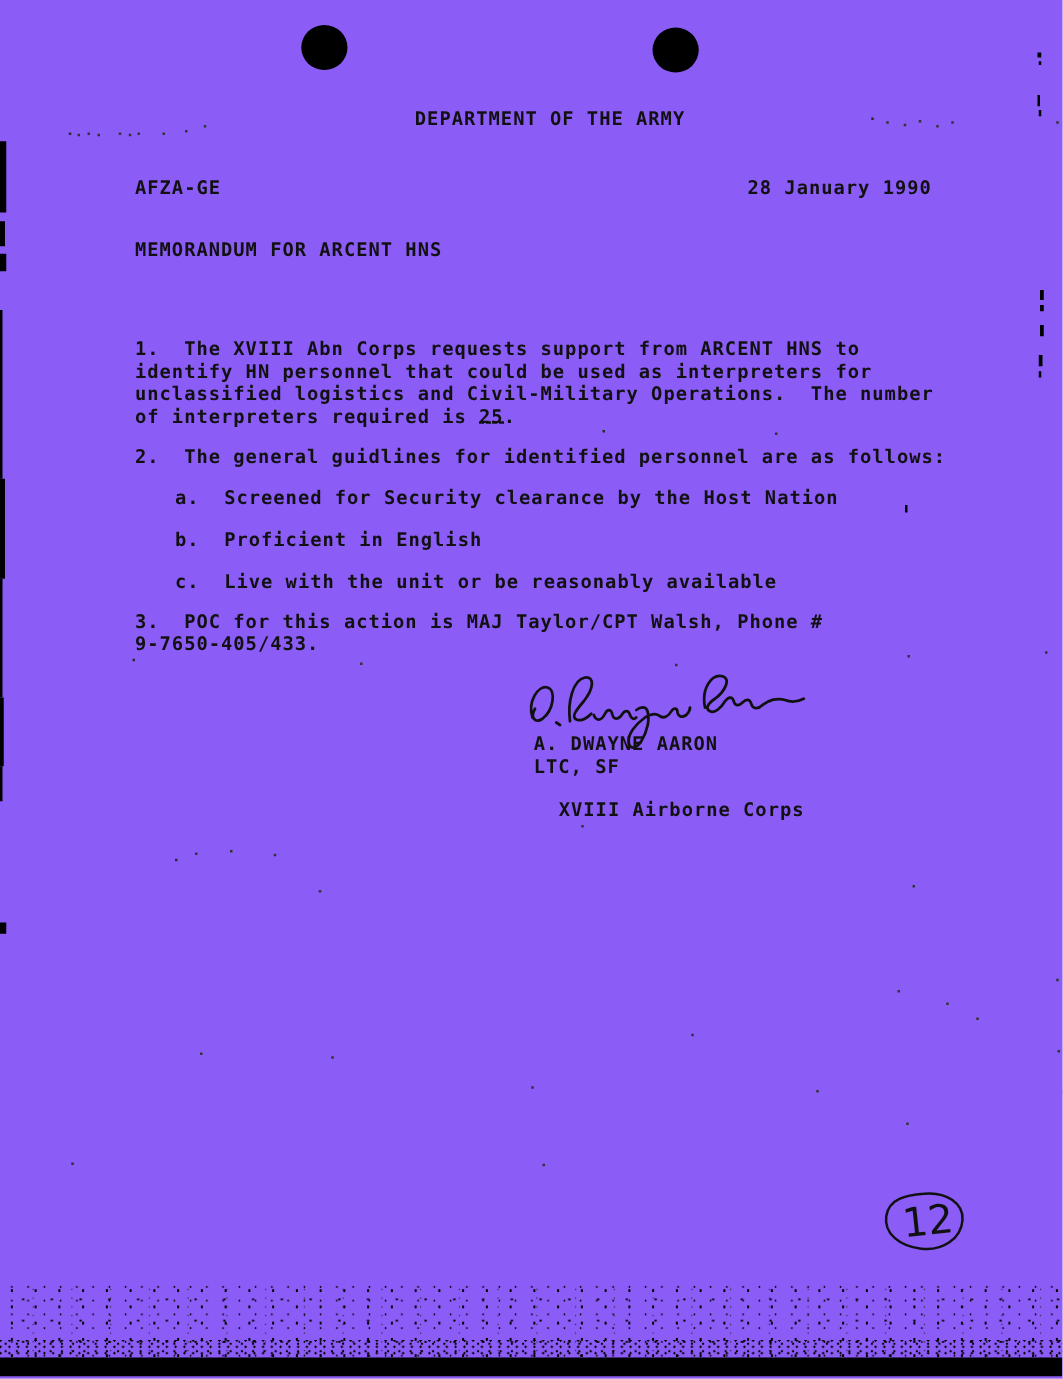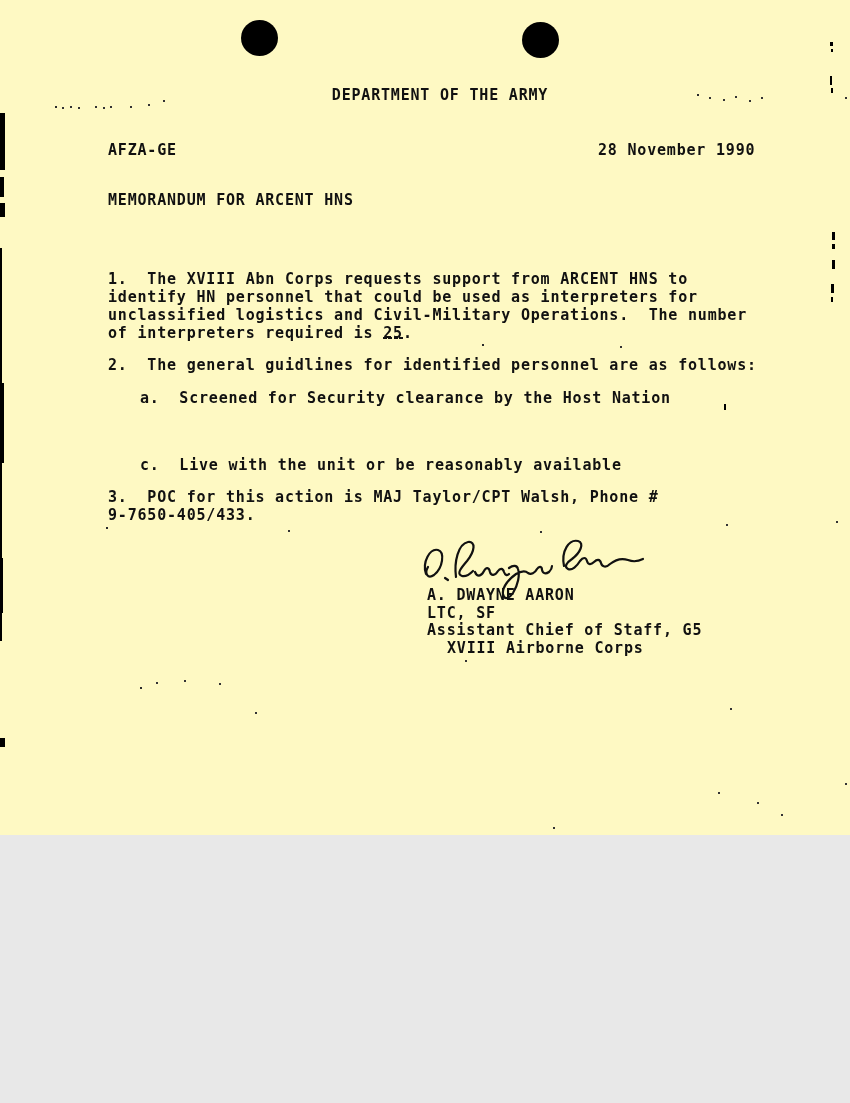--- a/index.html
+++ b/index.html
@@ -4,7 +4,7 @@
 <style>
   html,body{margin:0;padding:0;background:#e8e8e8;}
   .page{
-    position:relative;width:850px;height:835px;background:#fef9c3;
+    position:relative;width:850px;height:1103px;background:#8b5cf6;
     overflow:hidden;font-family:"DejaVu Sans Mono", monospace;
     font-weight:700;color:#111;margin:0 auto;
   }

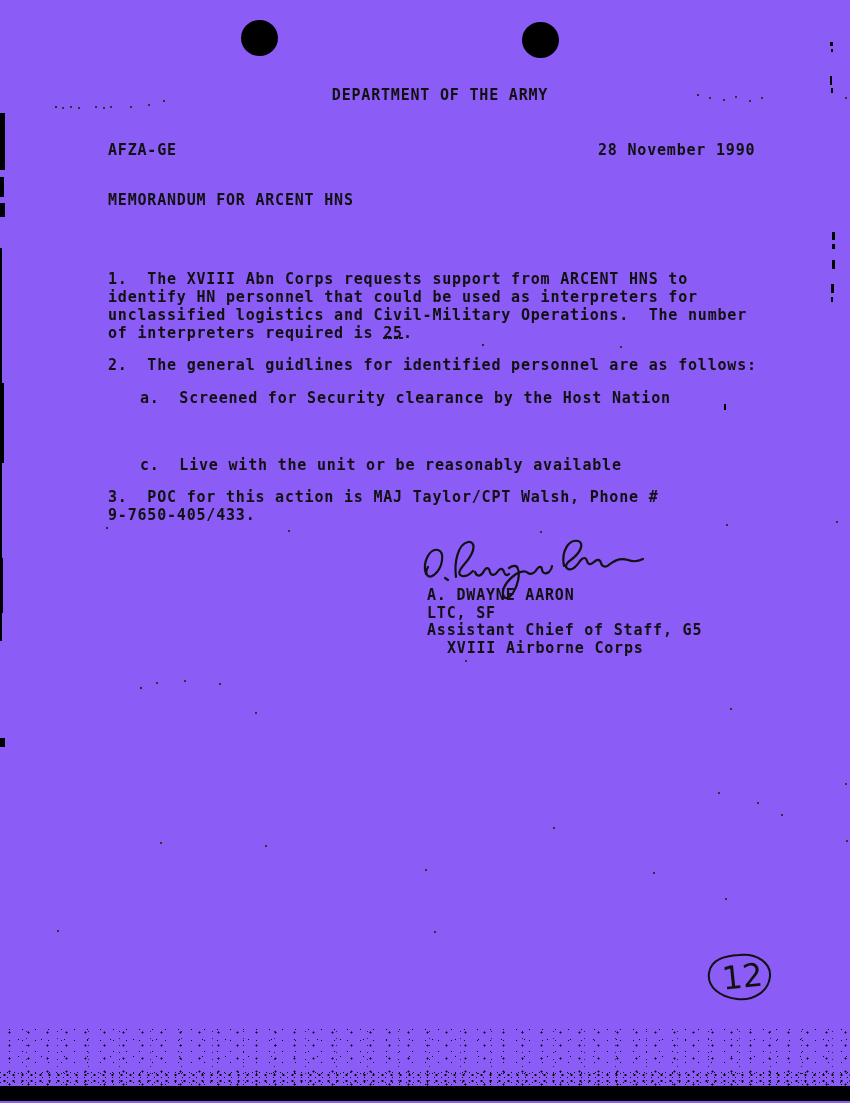--- a/index.html
+++ b/index.html
@@ -54,7 +54,7 @@
   </div>
 
   <div class="t" style="left:108px;top:141px;">AFZA-GE</div>
-  <div class="t" style="left:598px;top:141px;">28 November 1990</div>
+  <div class="t" style="left:598px;top:141px;">28 January 1990</div>
 
   <div class="t" style="left:108px;top:191px;text-align:right;">MEMORANDUM FOR ARCENT HNS</div>
 

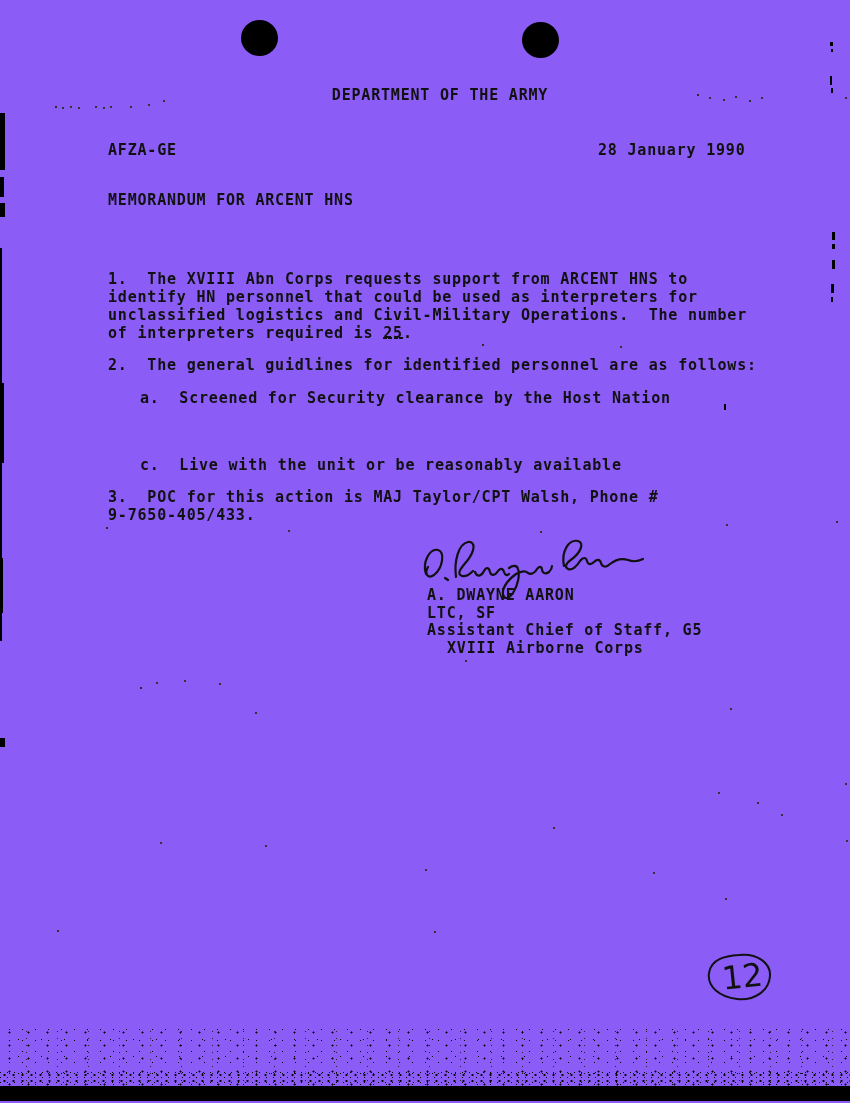--- a/index.html
+++ b/index.html
@@ -66,6 +66,7 @@
 
   <div class="t" style="left:108px;top:356px;">2.  The general guidlines for identified personnel are as follows:</div>
   <div class="t" style="left:140px;top:389px;">a.  Screened for Security clearance by the Host Nation</div>
+  <div class="t" style="left:140px;top:423px;">b.  Proficient in English</div>
   <div class="t" style="left:140px;top:456px;">c.  Live with the unit or be reasonably available</div>
 
   <div class="t" style="left:108px;top:488px;">3.  POC for this action is MAJ Taylor/CPT Walsh, Phone #

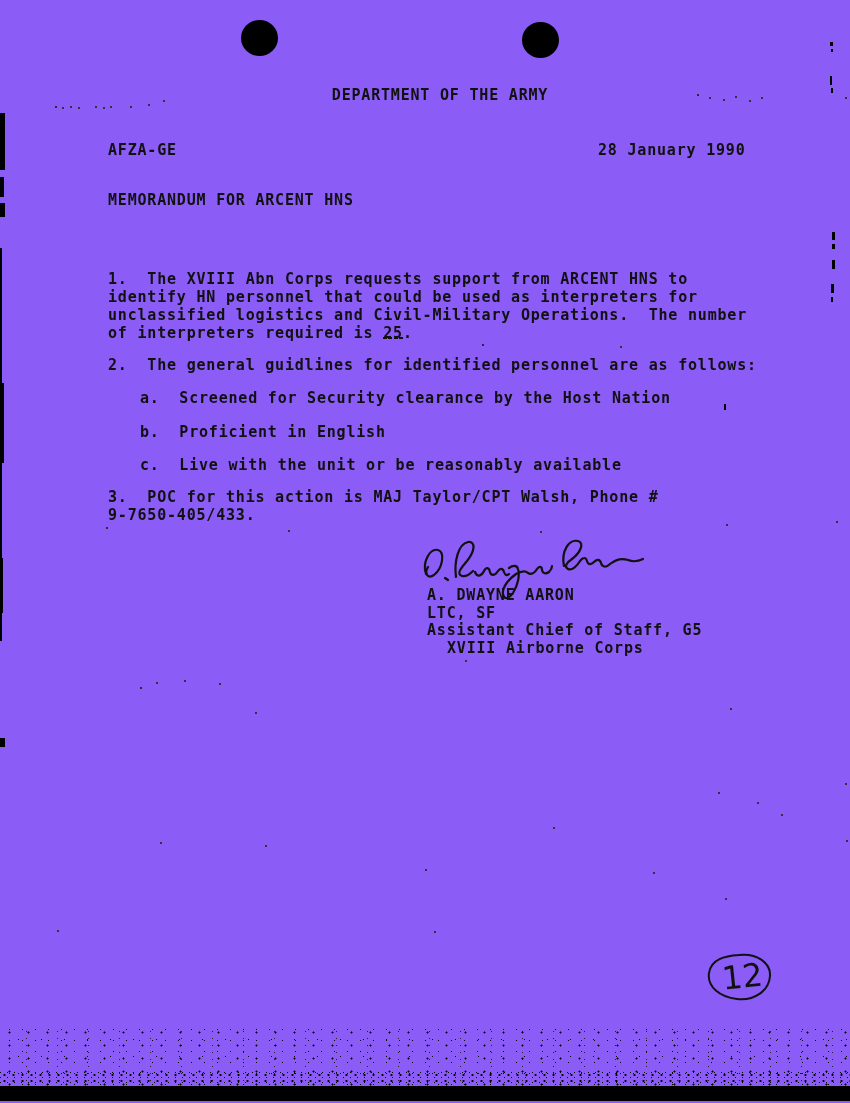--- a/index.html
+++ b/index.html
@@ -83,7 +83,6 @@
 
   <div class="t" style="left:427px;top:586px;">A. DWAYNE AARON</div>
   <div class="t" style="left:427px;top:604px;">LTC, SF</div>
-  <div class="t" style="left:427px;top:621px;">Assistant Chief of Staff, G5</div>
   <div class="t" style="left:447px;top:639px;">XVIII Airborne Corps</div>
 
   <svg style="left:700px;top:948px;" width="84" height="60" viewBox="0 0 84 60">

